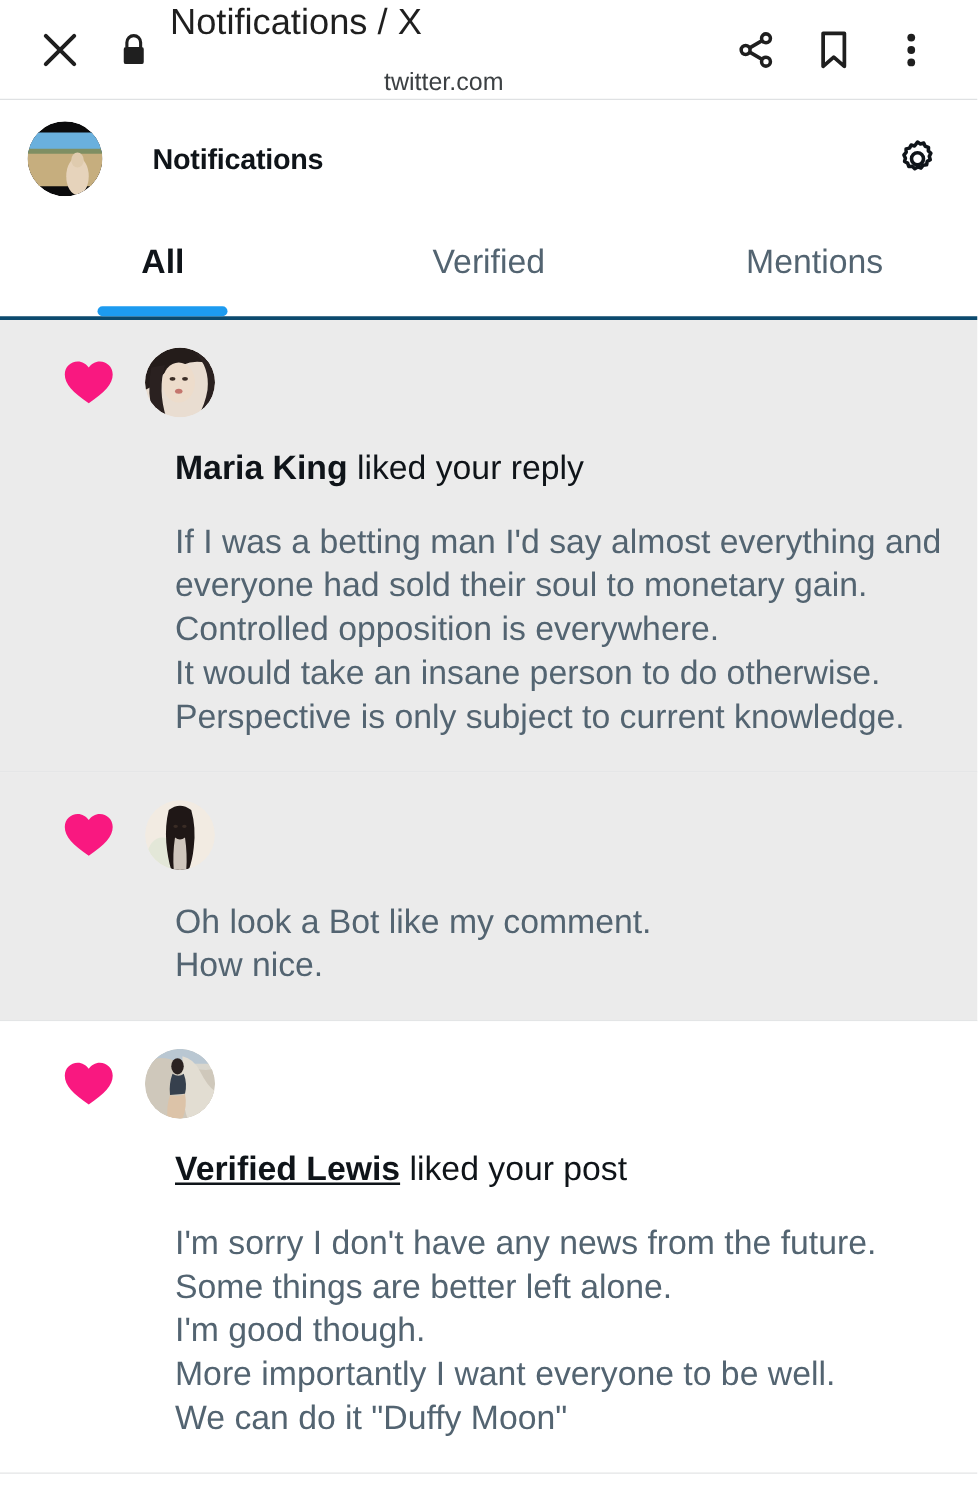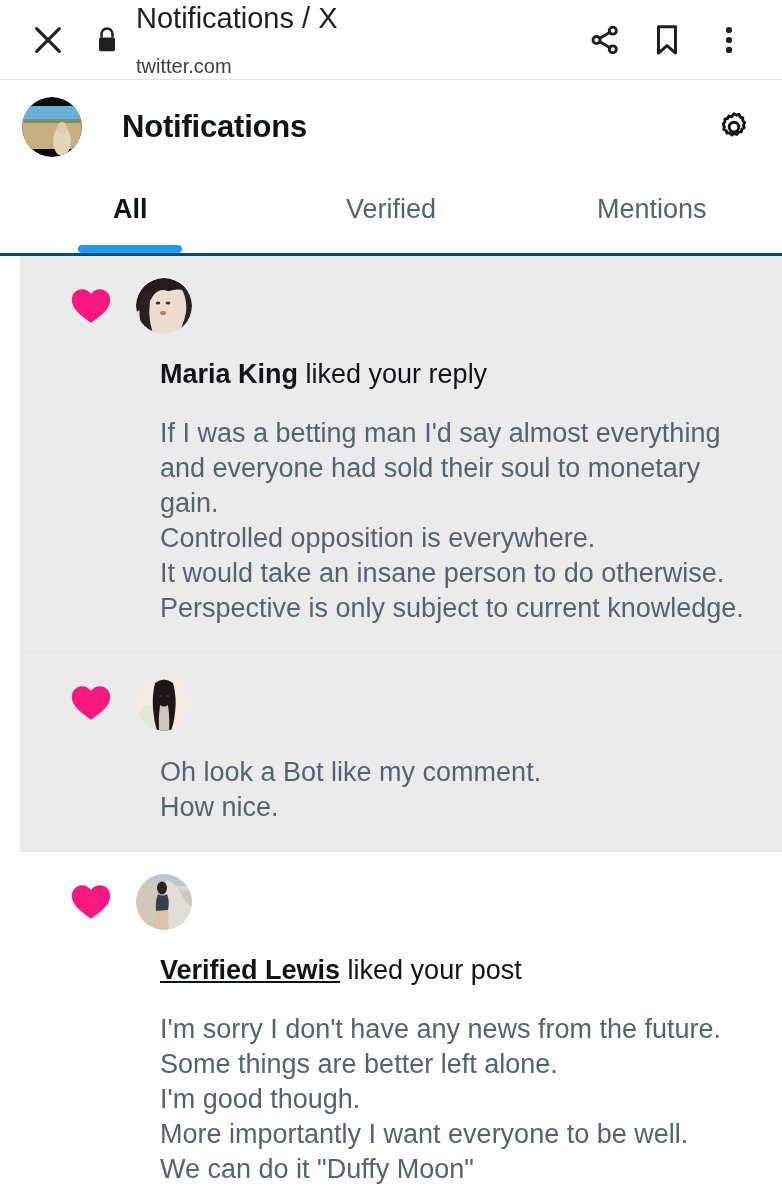--- a/index.html
+++ b/index.html
@@ -52,6 +52,7 @@
     line-height: 26px;
     margin-top: 18px;
     white-space: nowrap;
+    text-align: center;
   }
   .chrome-actions {
     display: flex;

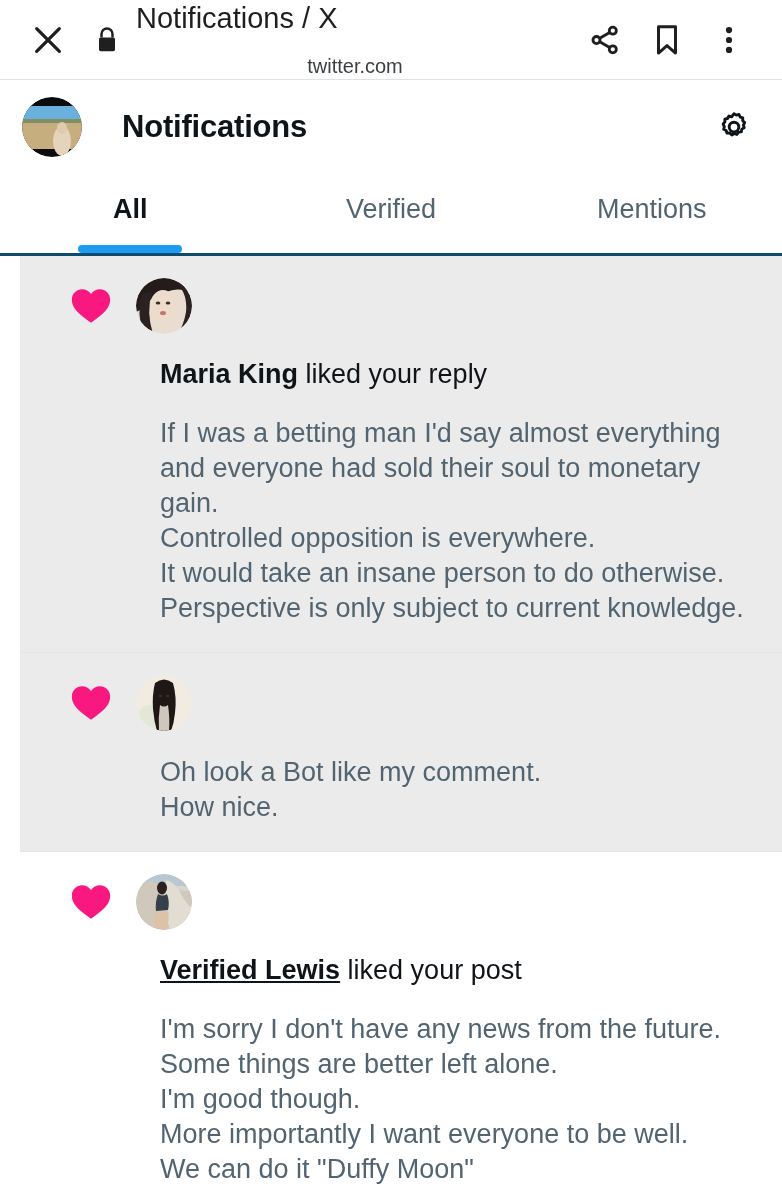--- a/index.html
+++ b/index.html
@@ -83,7 +83,7 @@
     position: relative;
   }
   .app-title {
-    font-size: 31px;
+    font-size: 23px;
     font-weight: bold;
     color: #0f1419;
     margin-left: 40px;

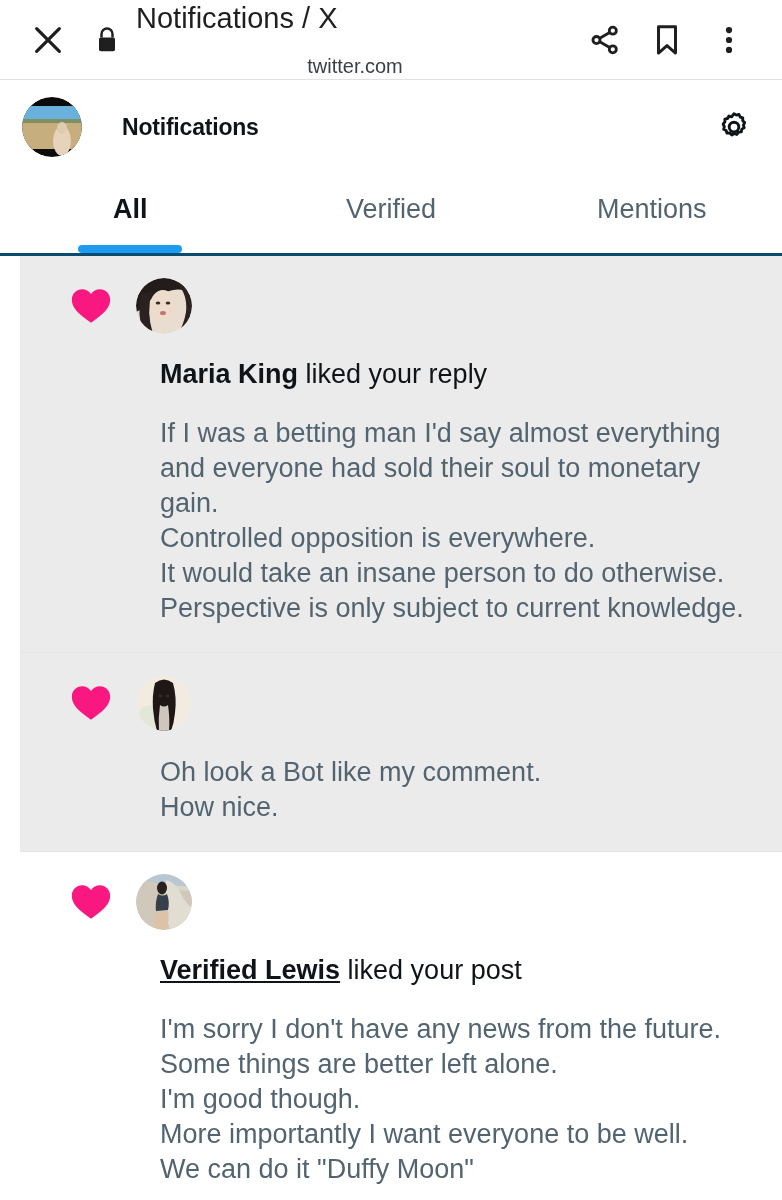--- a/index.html
+++ b/index.html
@@ -139,7 +139,6 @@
     padding: 22px 22px 26px 22px;
     border-bottom: 1px solid #e3e5e6;
     cursor: pointer;
-    margin-left: 20px;
   }
   .notif.unread { background: #ebebeb; }
   .notif.read { background: #ffffff; }

